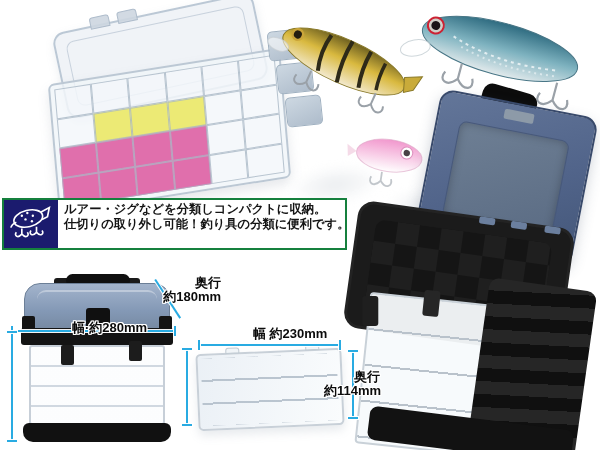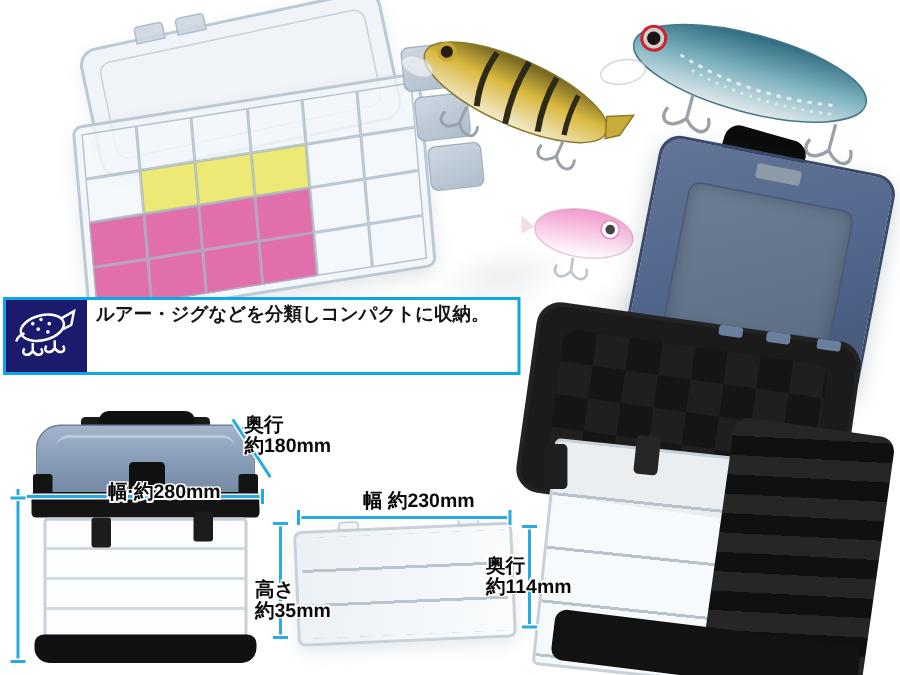--- a/index.html
+++ b/index.html
@@ -33,7 +33,7 @@
   .blob2{left:385px;top:188px;width:70px;height:36px;background:radial-gradient(#dfe3e7,#ffffff 70%);}
 
   
-  .desc{left:2px;top:198px;width:345px;height:52px;border:2px solid #0ea5e9;display:flex;background:#fff;z-index:30;}
+  .desc{left:2px;top:198px;width:345px;height:52px;border:2px solid #15803d;display:flex;background:#fff;z-index:30;}
   .desc-icon{width:54px;background:#1b1b6e;display:flex;align-items:center;justify-content:center;flex:none;}
   .desc-text{flex:1;padding:2px 3px 0 6px;font-size:12.3px;line-height:15.4px;font-weight:600;color:#141414;white-space:nowrap;}
   .desc-text div{margin:0;}

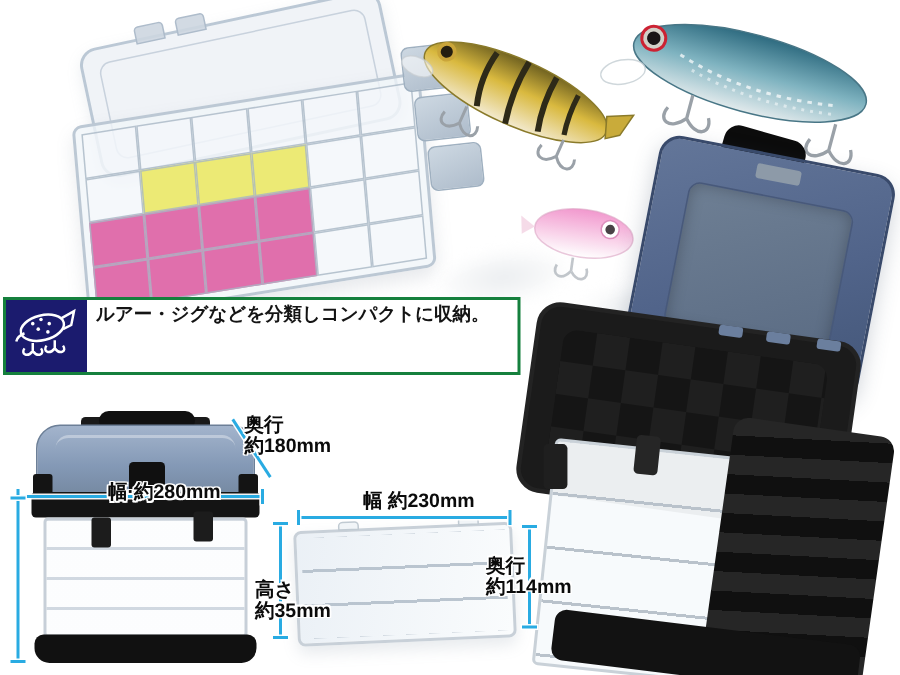--- a/index.html
+++ b/index.html
@@ -262,6 +262,7 @@
     </div>
     <div class="desc-text">
       <div>ルアー・ジグなどを分類しコンパクトに収納。</div>
+      <div>仕切りの取り外し可能！釣り具の分類に便利です。</div>
     </div>
   </div>
 

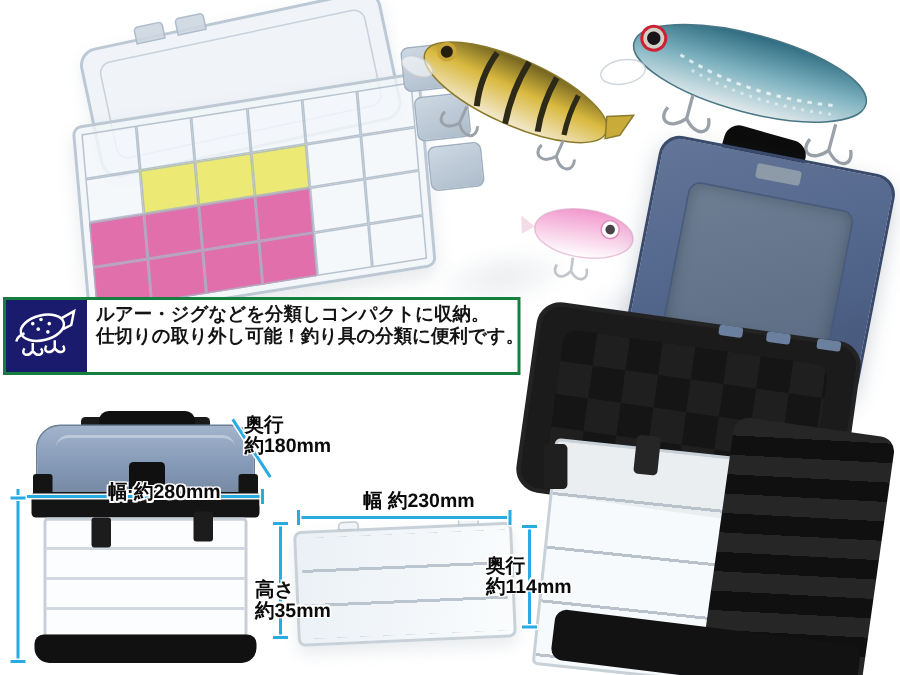--- a/index.html
+++ b/index.html
@@ -48,7 +48,7 @@
   .lineD{height:2px;background:#29abe2;box-shadow:0 0 0 1px rgba(255,255,255,.95);transform-origin:0 0;z-index:40;}
   .dlabel{font-size:13px;font-weight:800;line-height:1.06;color:#0b0b0b;white-space:nowrap;z-index:45;
     text-shadow:-1px -1px 0 #fff,1px -1px 0 #fff,-1px 1px 0 #fff,1px 1px 0 #fff,-1px 0 0 #fff,1px 0 0 #fff,0 -1px 0 #fff,0 1px 0 #fff;}
-  .dlabel.center{text-align:left;}
+  .dlabel.center{text-align:right;}
 
   
   .cbox{left:18px;top:274px;width:158px;height:170px;z-index:20;}

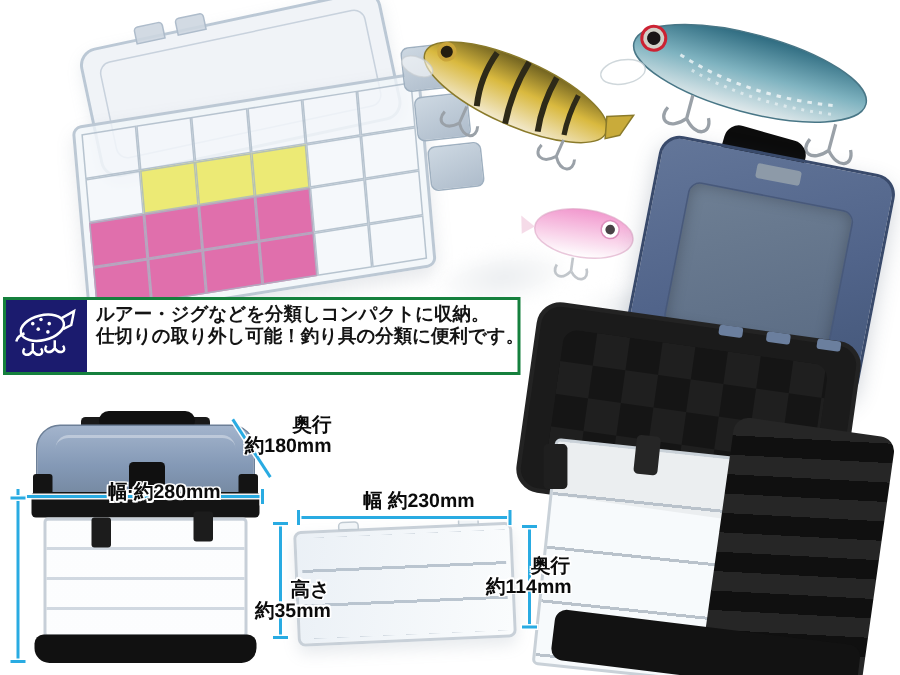--- a/index.html
+++ b/index.html
@@ -302,7 +302,7 @@
   <div class="abs lineH" style="left:199px;top:344px;width:141px;"></div>
   <div class="abs lineV" style="left:186px;top:349px;height:76px;"></div>
   <div class="abs lineV" style="left:352px;top:351px;height:67px;"></div>
-  <div class="abs dlabel" style="left:242px;top:327px;">幅 約230mm</div>
+  <div class="abs dlabel" style="left:253px;top:327px;">幅 約230mm</div>
   <div class="abs dlabel center" style="left:170px;top:386px;width:50px;">
     <div>高さ</div>
     <div>約35mm</div>

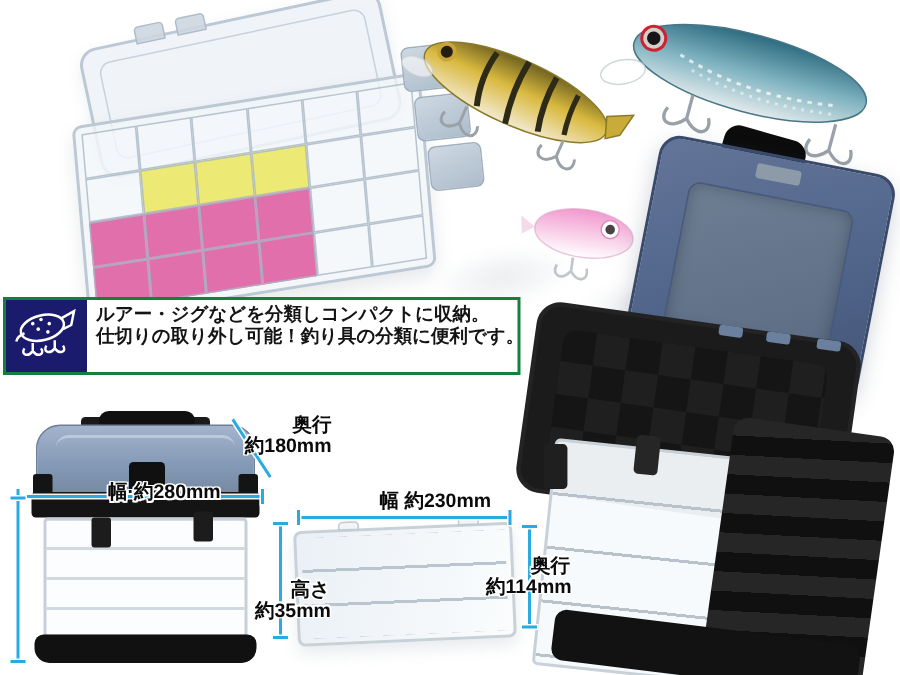--- a/index.html
+++ b/index.html
@@ -303,10 +303,6 @@
   <div class="abs lineV" style="left:186px;top:349px;height:76px;"></div>
   <div class="abs lineV" style="left:352px;top:351px;height:67px;"></div>
   <div class="abs dlabel" style="left:253px;top:327px;">幅 約230mm</div>
-  <div class="abs dlabel center" style="left:170px;top:386px;width:50px;">
-    <div>高さ</div>
-    <div>約35mm</div>
-  </div>
   <div class="abs dlabel center" style="left:324px;top:370px;width:56px;">
     <div>奥行</div>
     <div>約114mm</div>

